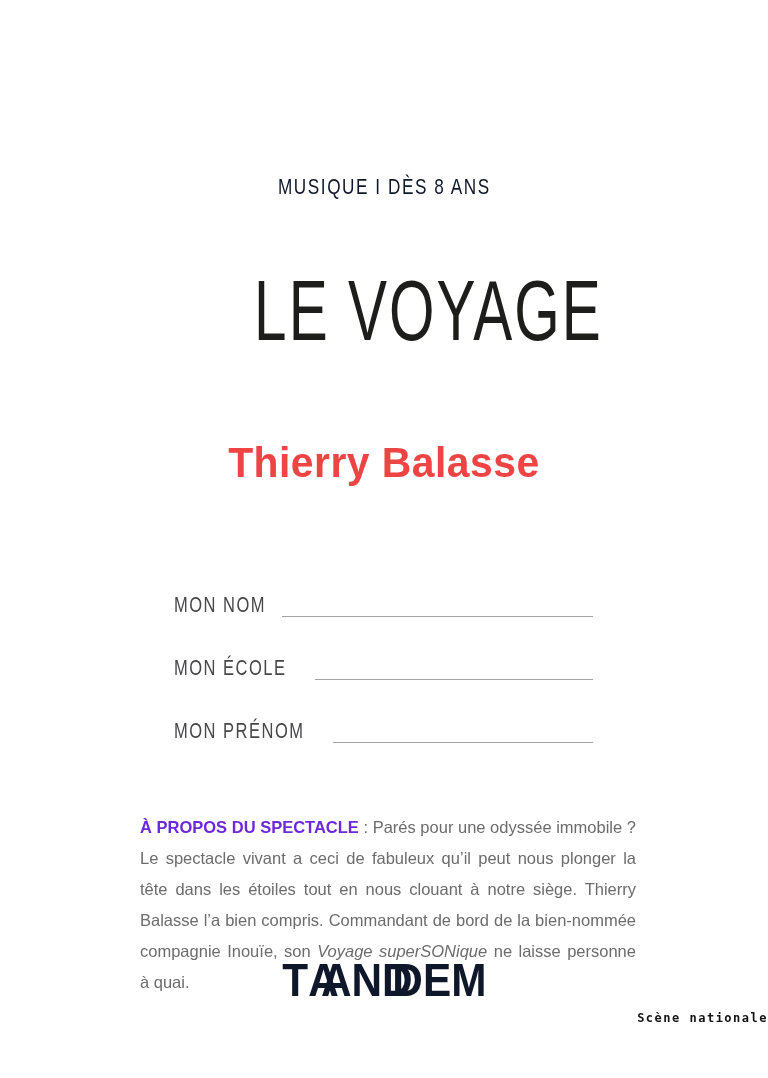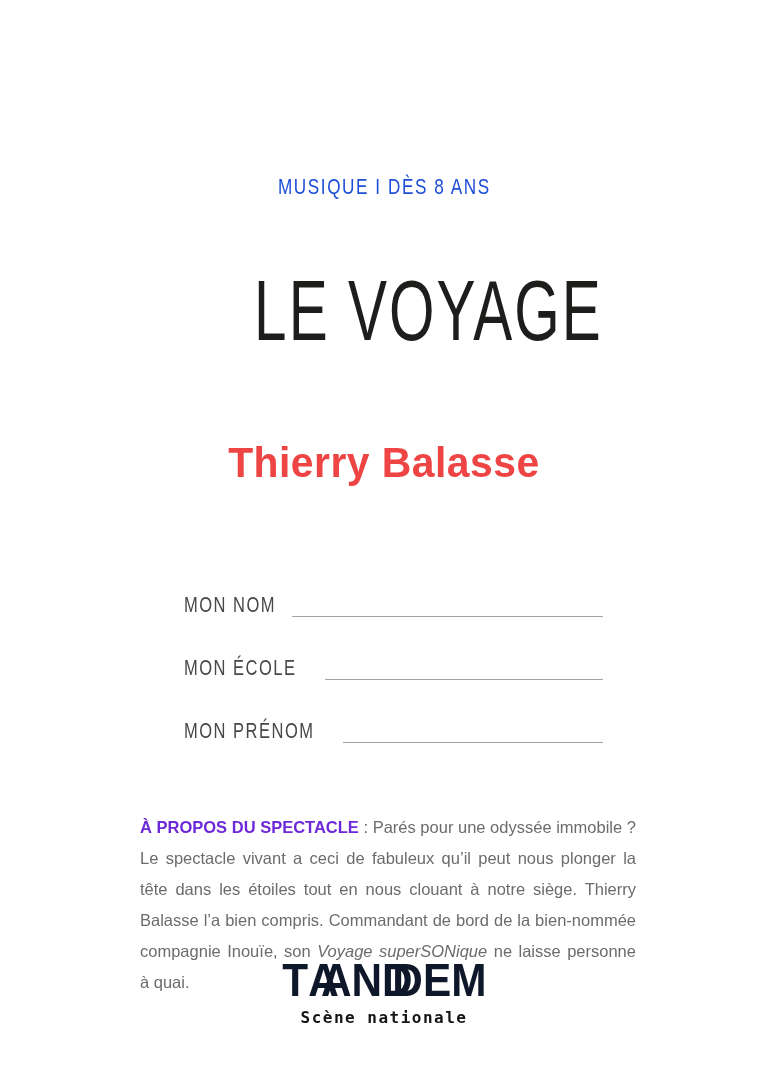--- a/index.html
+++ b/index.html
@@ -17,7 +17,7 @@
 
   
   .notebook-title{top:72px;font-size:37px;line-height:38px;font-weight:bold;letter-spacing:1px;color:#1c1c1a;}
-  .genre-line{top:175px;font-size:22px;line-height:24px;font-weight:400;letter-spacing:2px;color:#1d4ed8;}
+  .genre-line{top:175px;font-size:22px;line-height:24px;font-weight:400;letter-spacing:2px;color:#0f172a;}
 
   
   .show-title{top:274px;font-size:86px;line-height:73px;font-weight:400;color:#1d1d1b;padding-left:44px;}

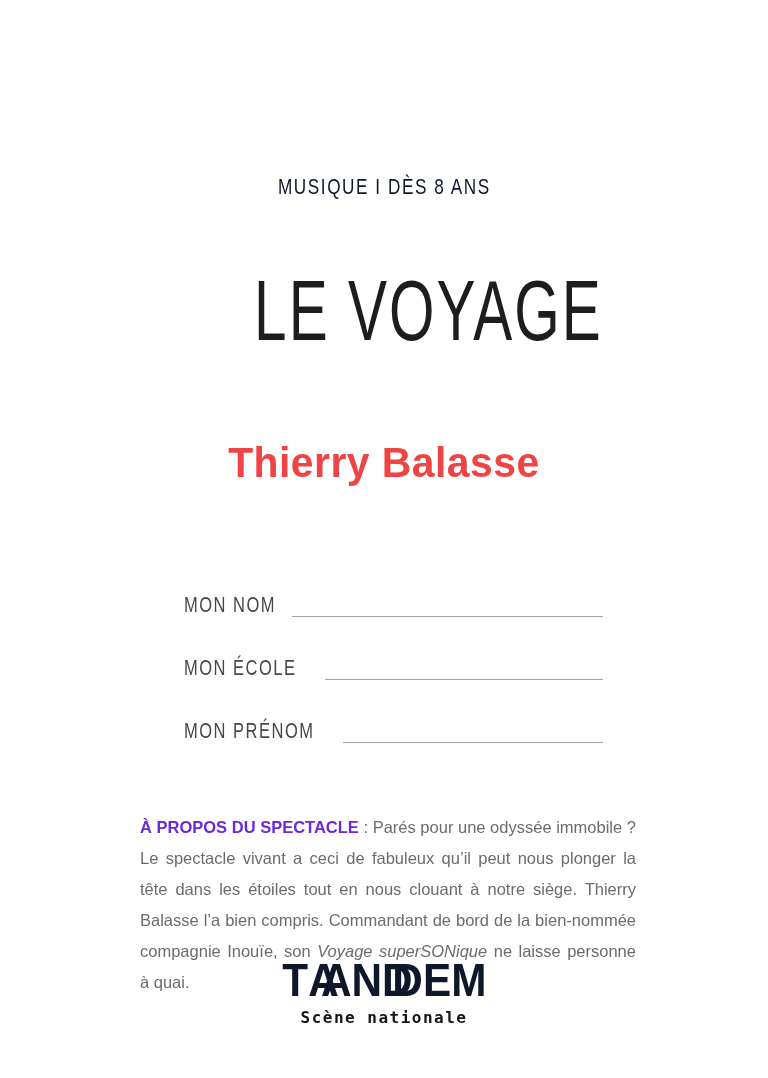--- a/index.html
+++ b/index.html
@@ -25,7 +25,7 @@
   .author-name{top:437px;font-size:43px;line-height:50px;font-weight:bold;letter-spacing:0.5px;color:#ef4444;}
 
   
-  .form-section{position:absolute;left:184px;top:593px;width:419px;}
+  .form-section{position:absolute;left:174px;top:593px;width:419px;}
   .form-row{display:flex;align-items:stretch;height:24px;margin-bottom:39px;}
   .fl-outer{flex:0 0 auto;overflow:visible;white-space:nowrap;}
   .fl-inner{display:inline-block;white-space:nowrap;transform:scaleX(0.75);transform-origin:left center;

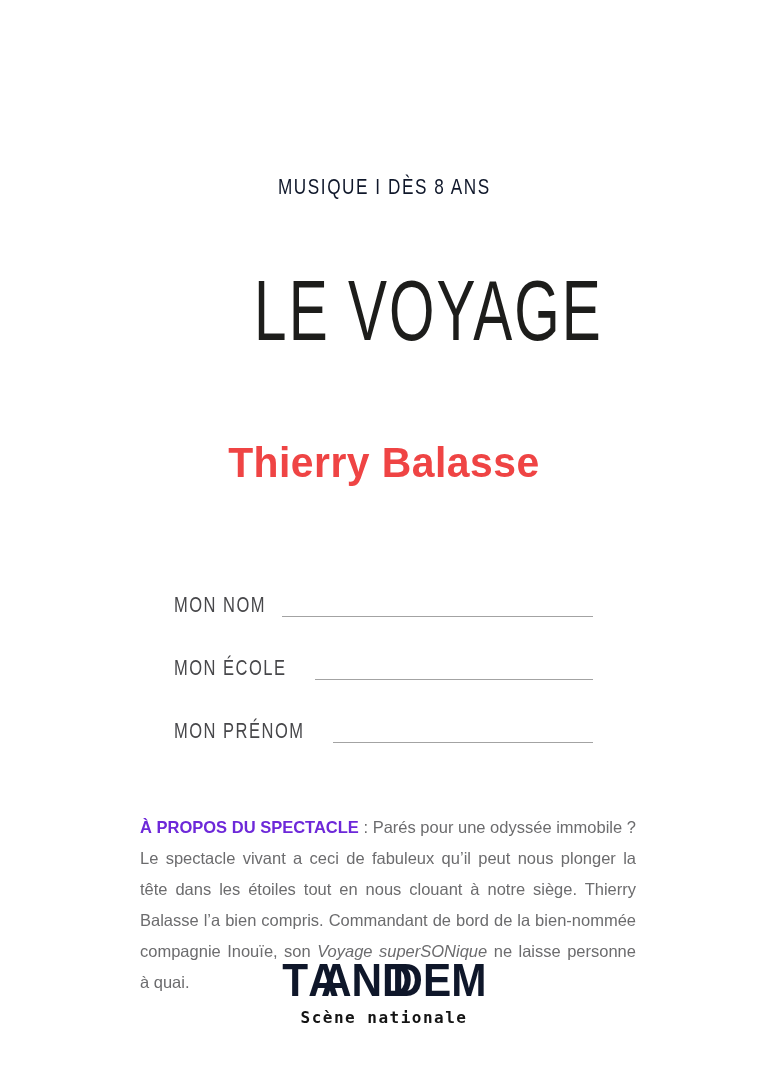--- a/index.html
+++ b/index.html
@@ -46,7 +46,7 @@
   .lg-ov-a{margin-left:-0.42em;}
   .lg-ov-d{margin-left:-0.48em;}
   .logo-tagline{top:1008px;font-family:"DejaVu Sans Mono",monospace;font-weight:bold;
-                font-size:16px;line-height:20px;letter-spacing:1.5px;color:#141414;}
+                font-size:12px;line-height:20px;letter-spacing:1.5px;color:#141414;text-align:right;}
 </style>
 </head>
 <body>

